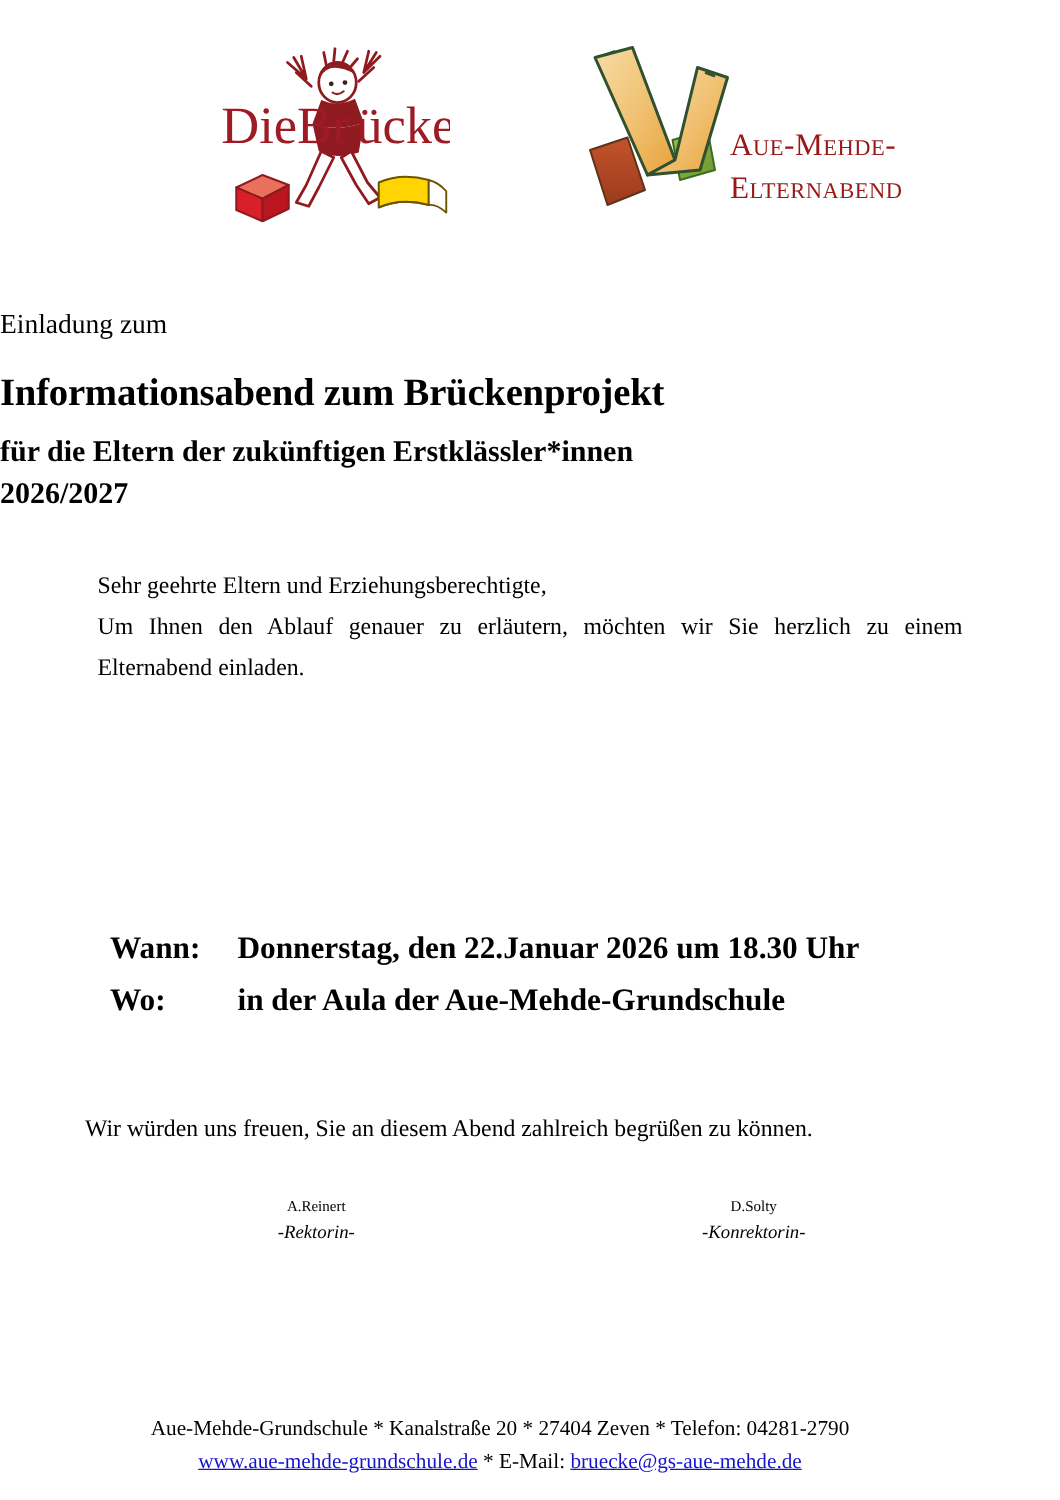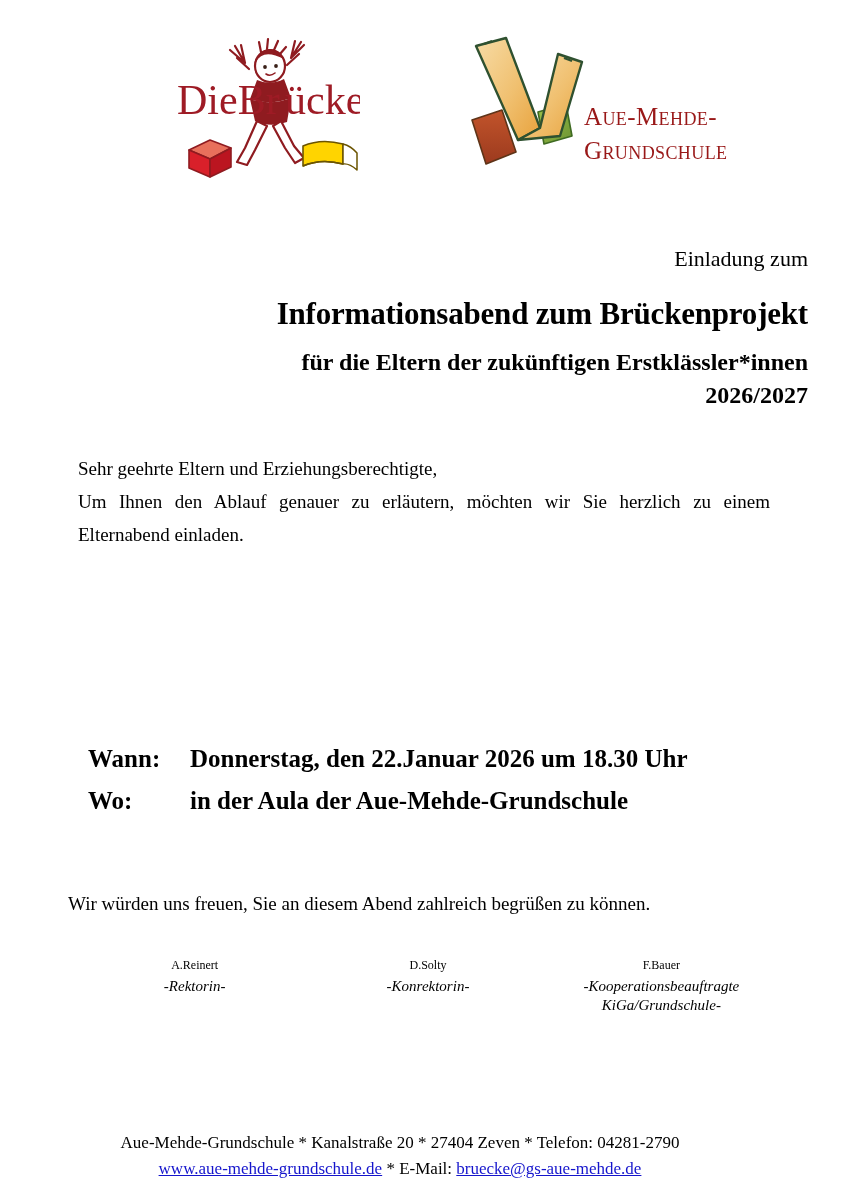--- a/index.html
+++ b/index.html
@@ -278,7 +278,7 @@
       </div>
       <div class="school-name">
         <span class="ln">Aue-Mehde-</span>
-        <span class="ln">Grundschule</span>
+        <span class="ln">Elternabend</span>
       </div>
     </div>
   </div>

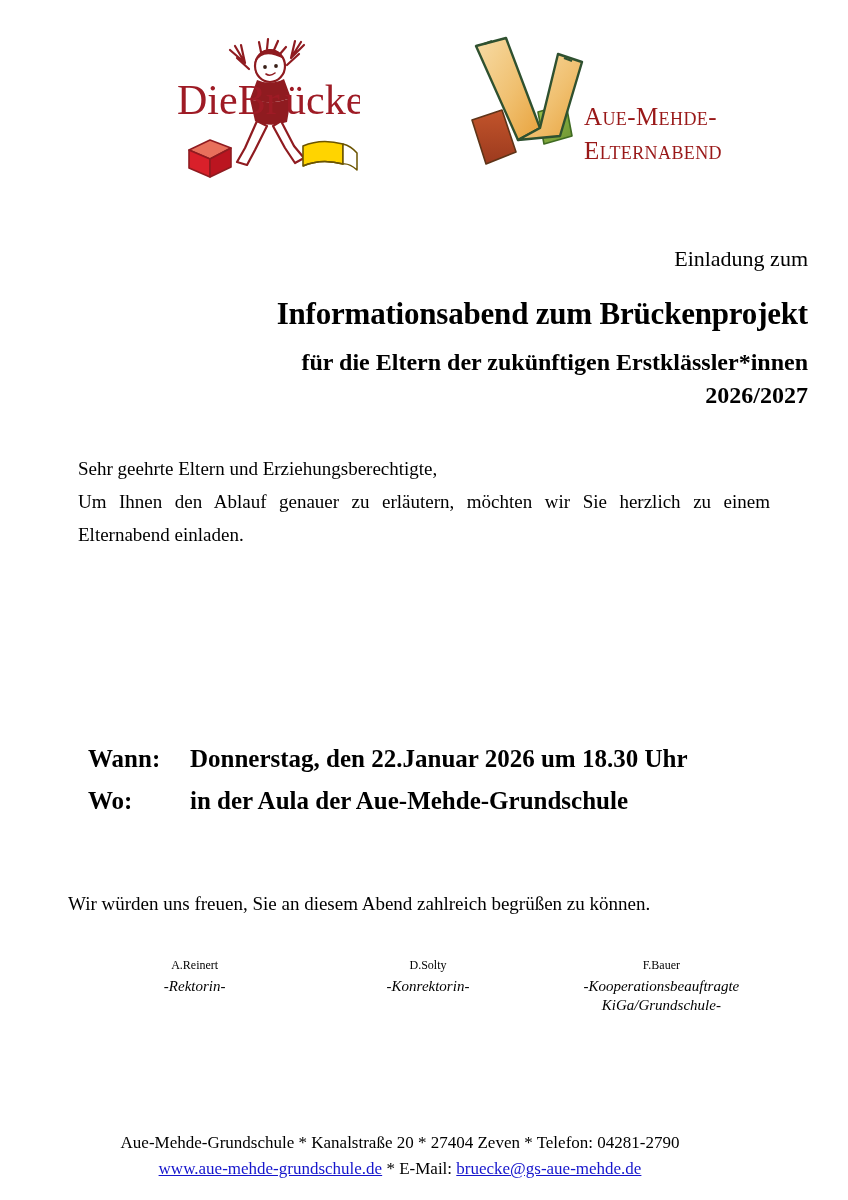--- a/index.html
+++ b/index.html
@@ -79,7 +79,7 @@
     left: 0;
     top: 244px;
     width: 808px;
-    text-align: right;
+    text-align: left;
   }
   .eyebrow {
     font-size: 22px;

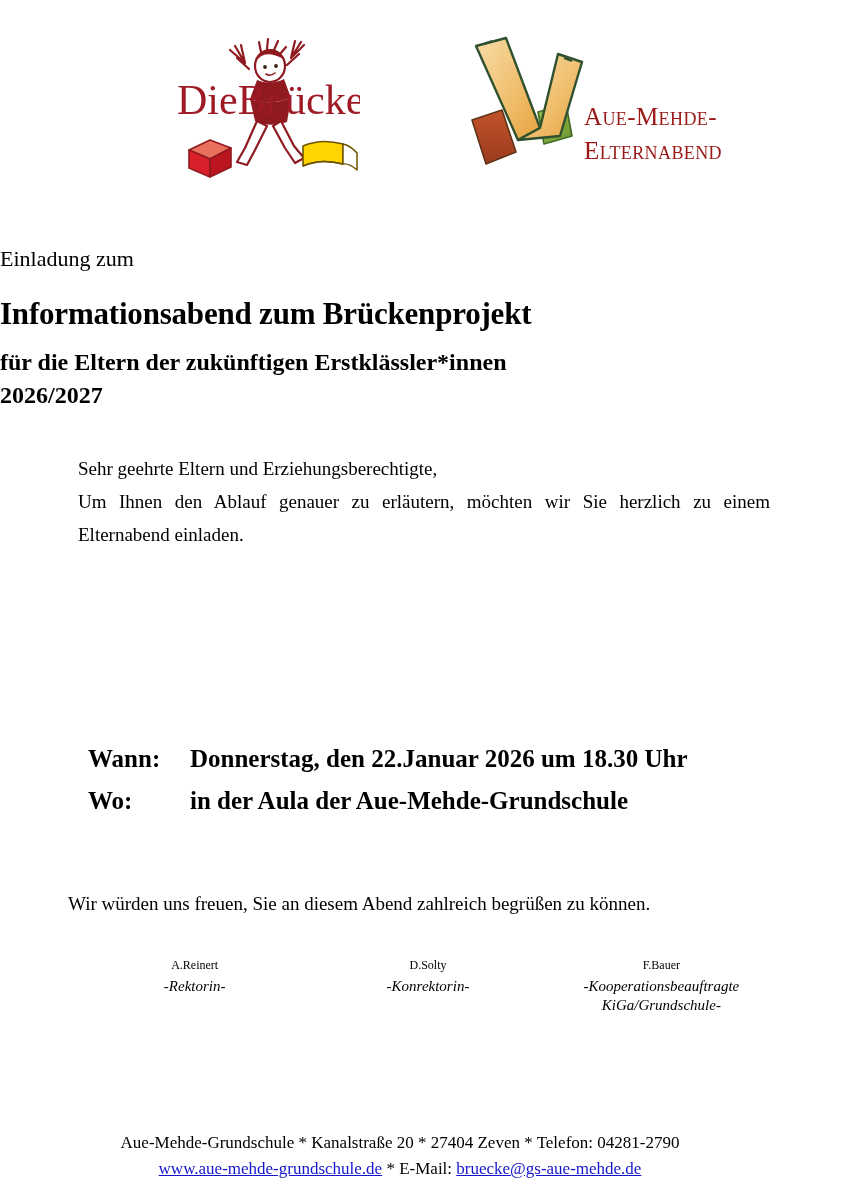--- a/index.html
+++ b/index.html
@@ -323,13 +323,6 @@
         <span class="ln">-Konrektorin-</span>
       </div>
     </div>
-    <div class="sig">
-      <div class="sig-name">F.Bauer</div>
-      <div class="sig-role">
-        <span class="ln">-Kooperationsbeauftragte</span>
-        <span class="ln">KiGa/Grundschule-</span>
-      </div>
-    </div>
   </div>
 
   <div class="footer">

